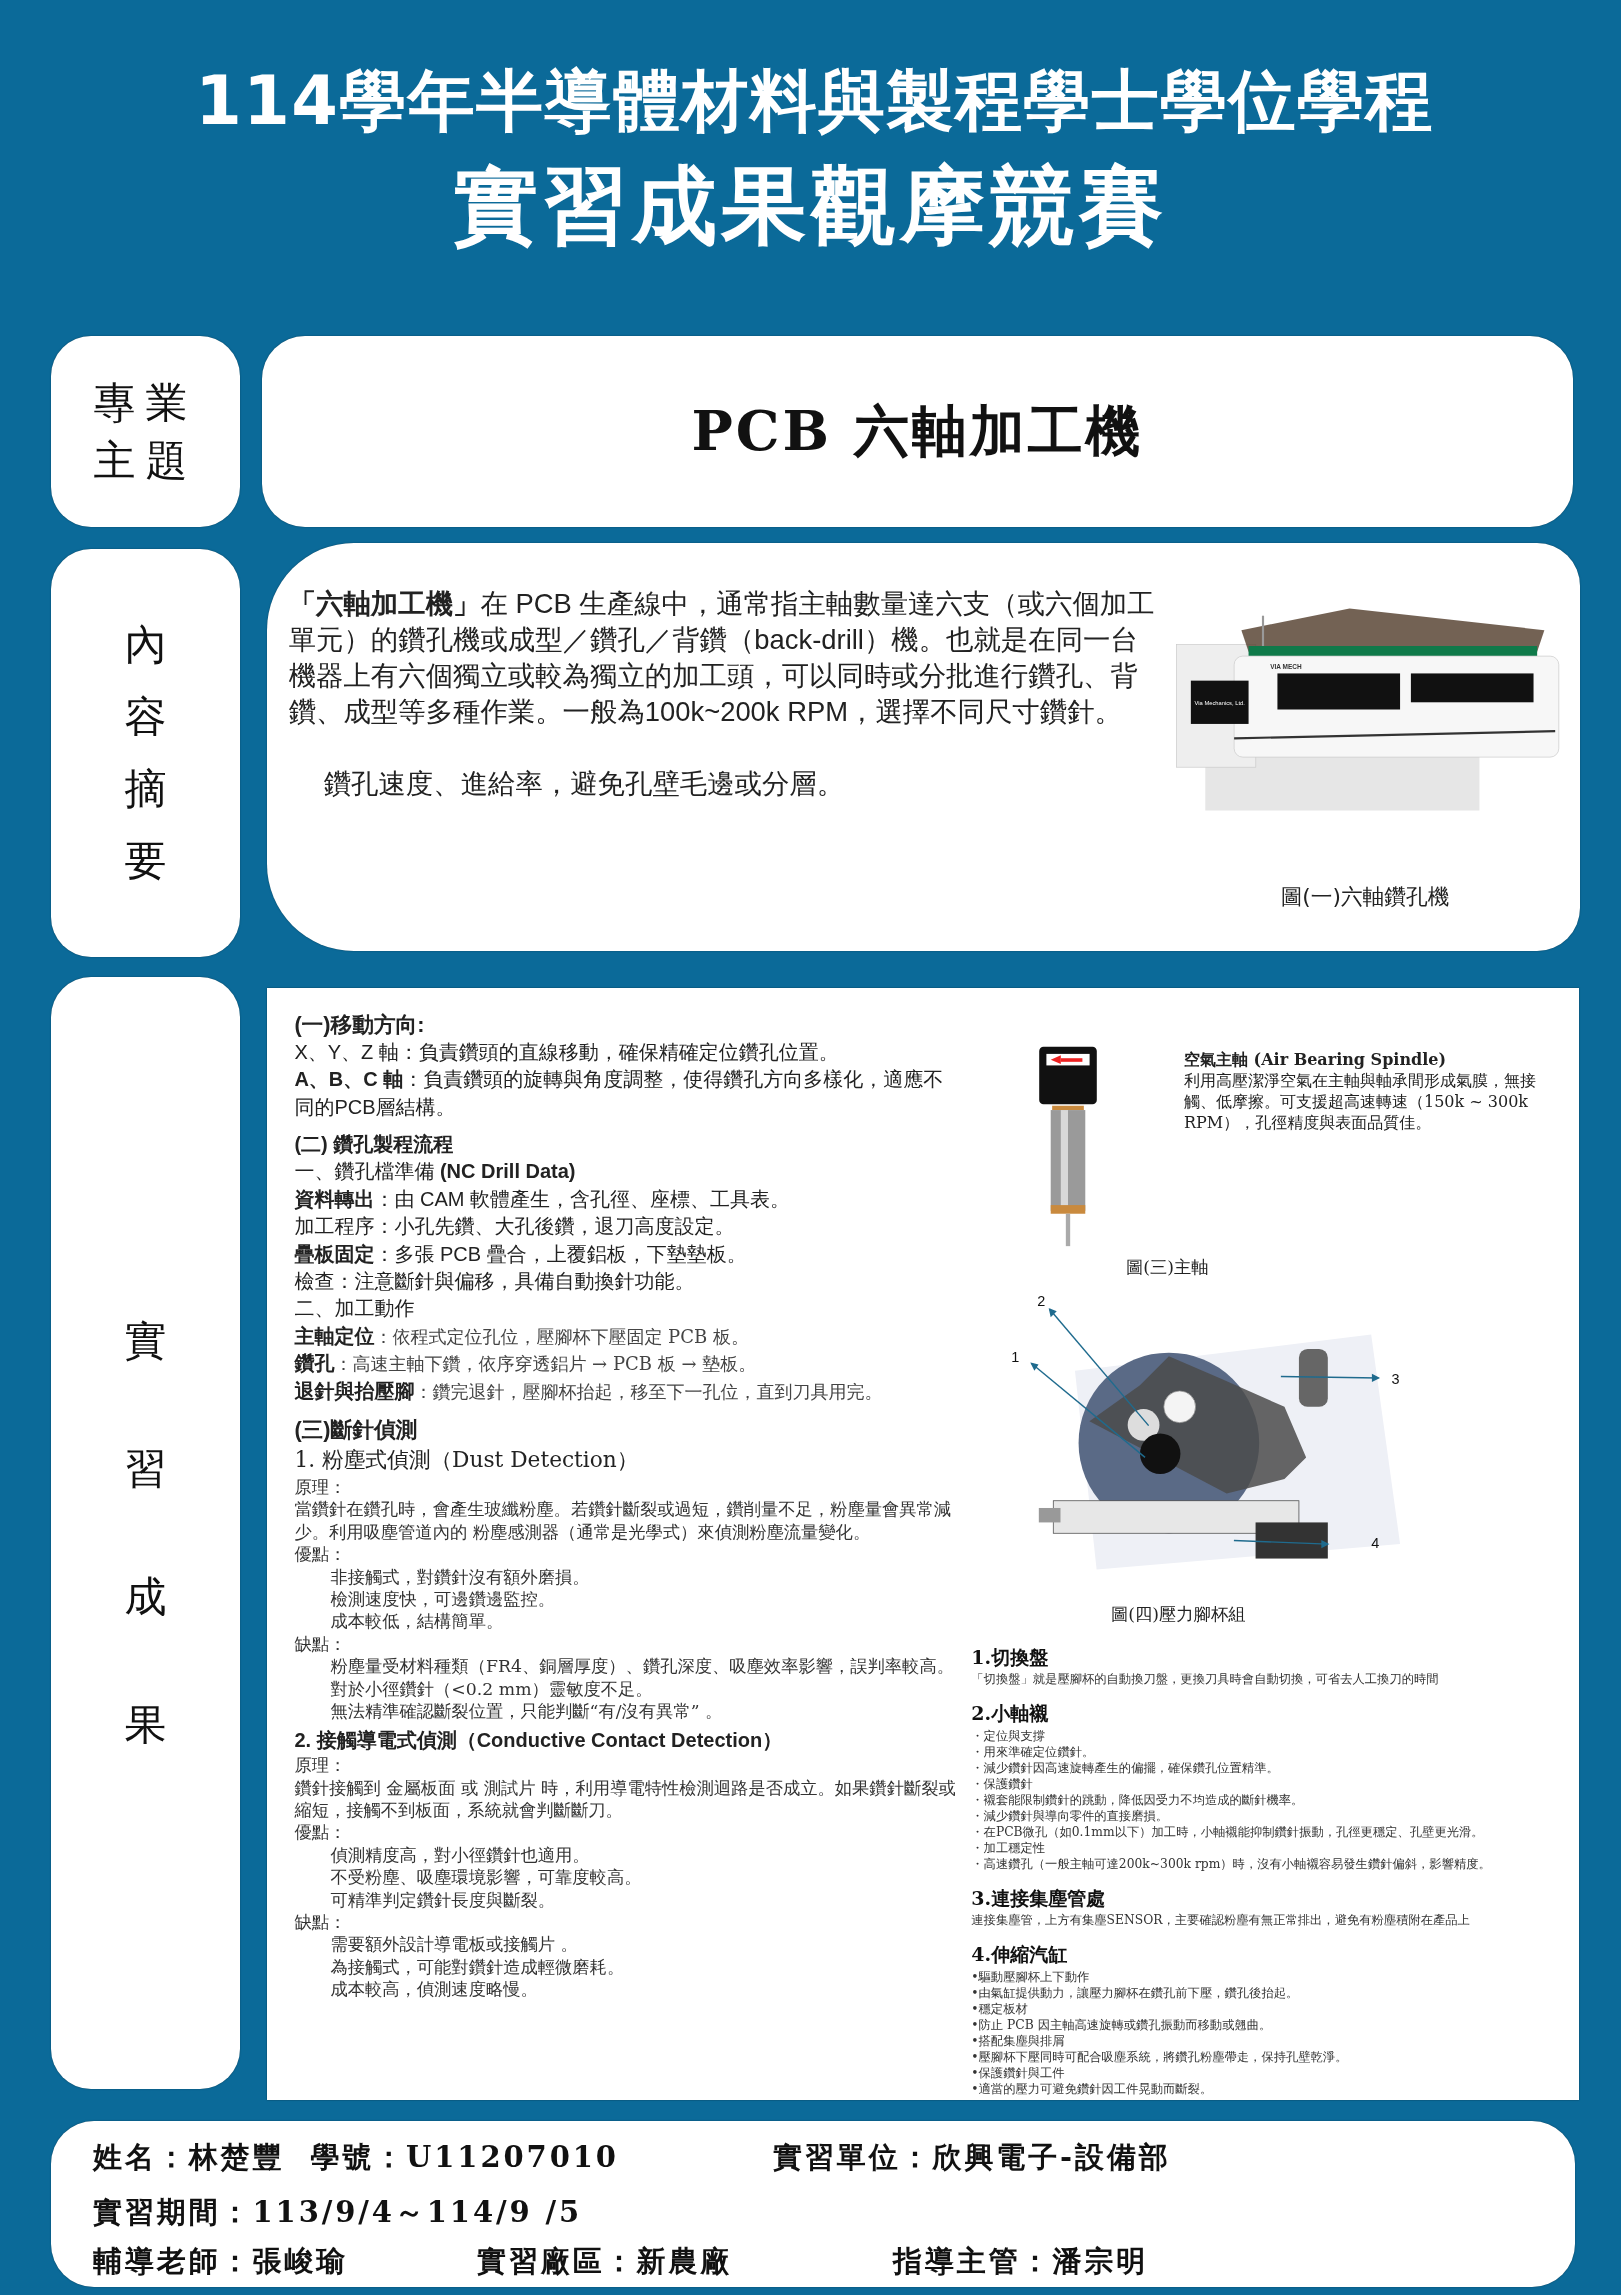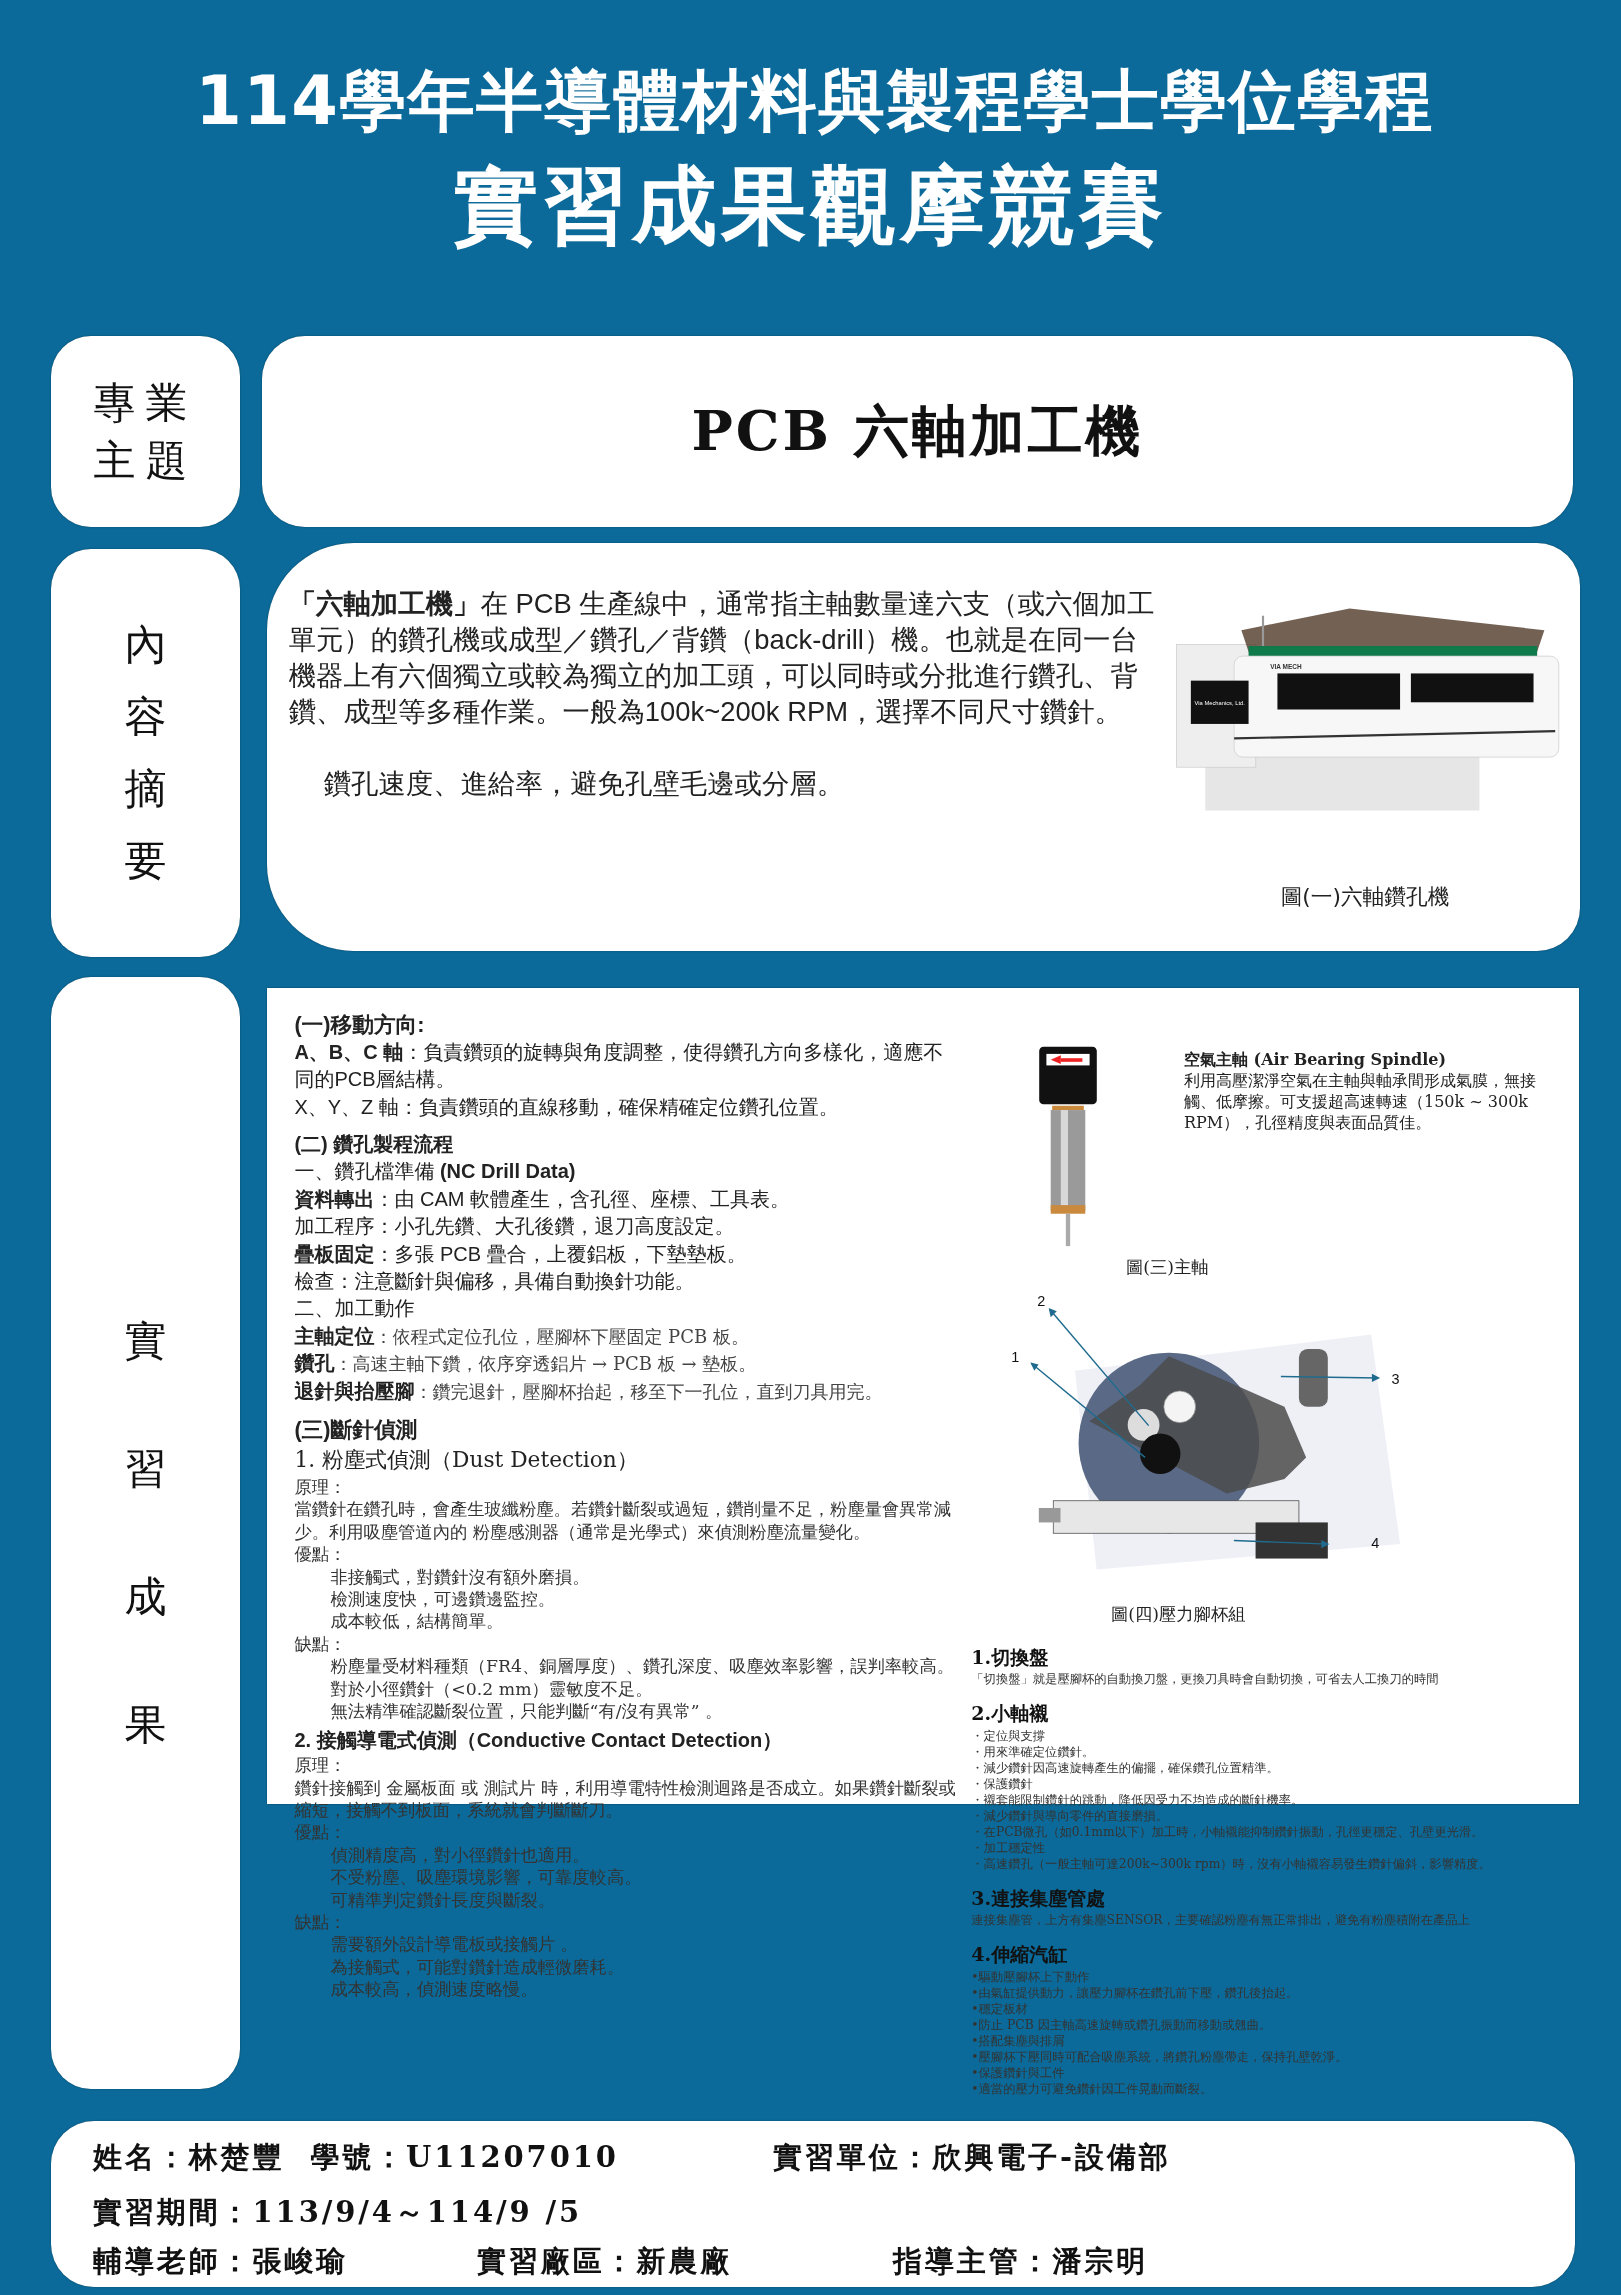--- a/index.html
+++ b/index.html
@@ -42,7 +42,7 @@
   
   #label-results { left: 51px; top: 977px; width: 189px; height: 1112px; }
   #label-results .vert { display:flex; flex-direction: column; align-items:center; gap: 72px; }
-  #results-card { left: 267px; top: 988px; width: 1312px; height: 816px; border-radius: 0; }
+  #results-card { left: 267px; top: 988px; width: 1312px; height: 1112px; border-radius: 0; }
 
   #results-left { position: absolute; left: 27.4px; top: 21.7px; width: 664px; color: #222; }
   .h-sec { font-size: 21.7px; font-weight: bold; line-height: 29px; }

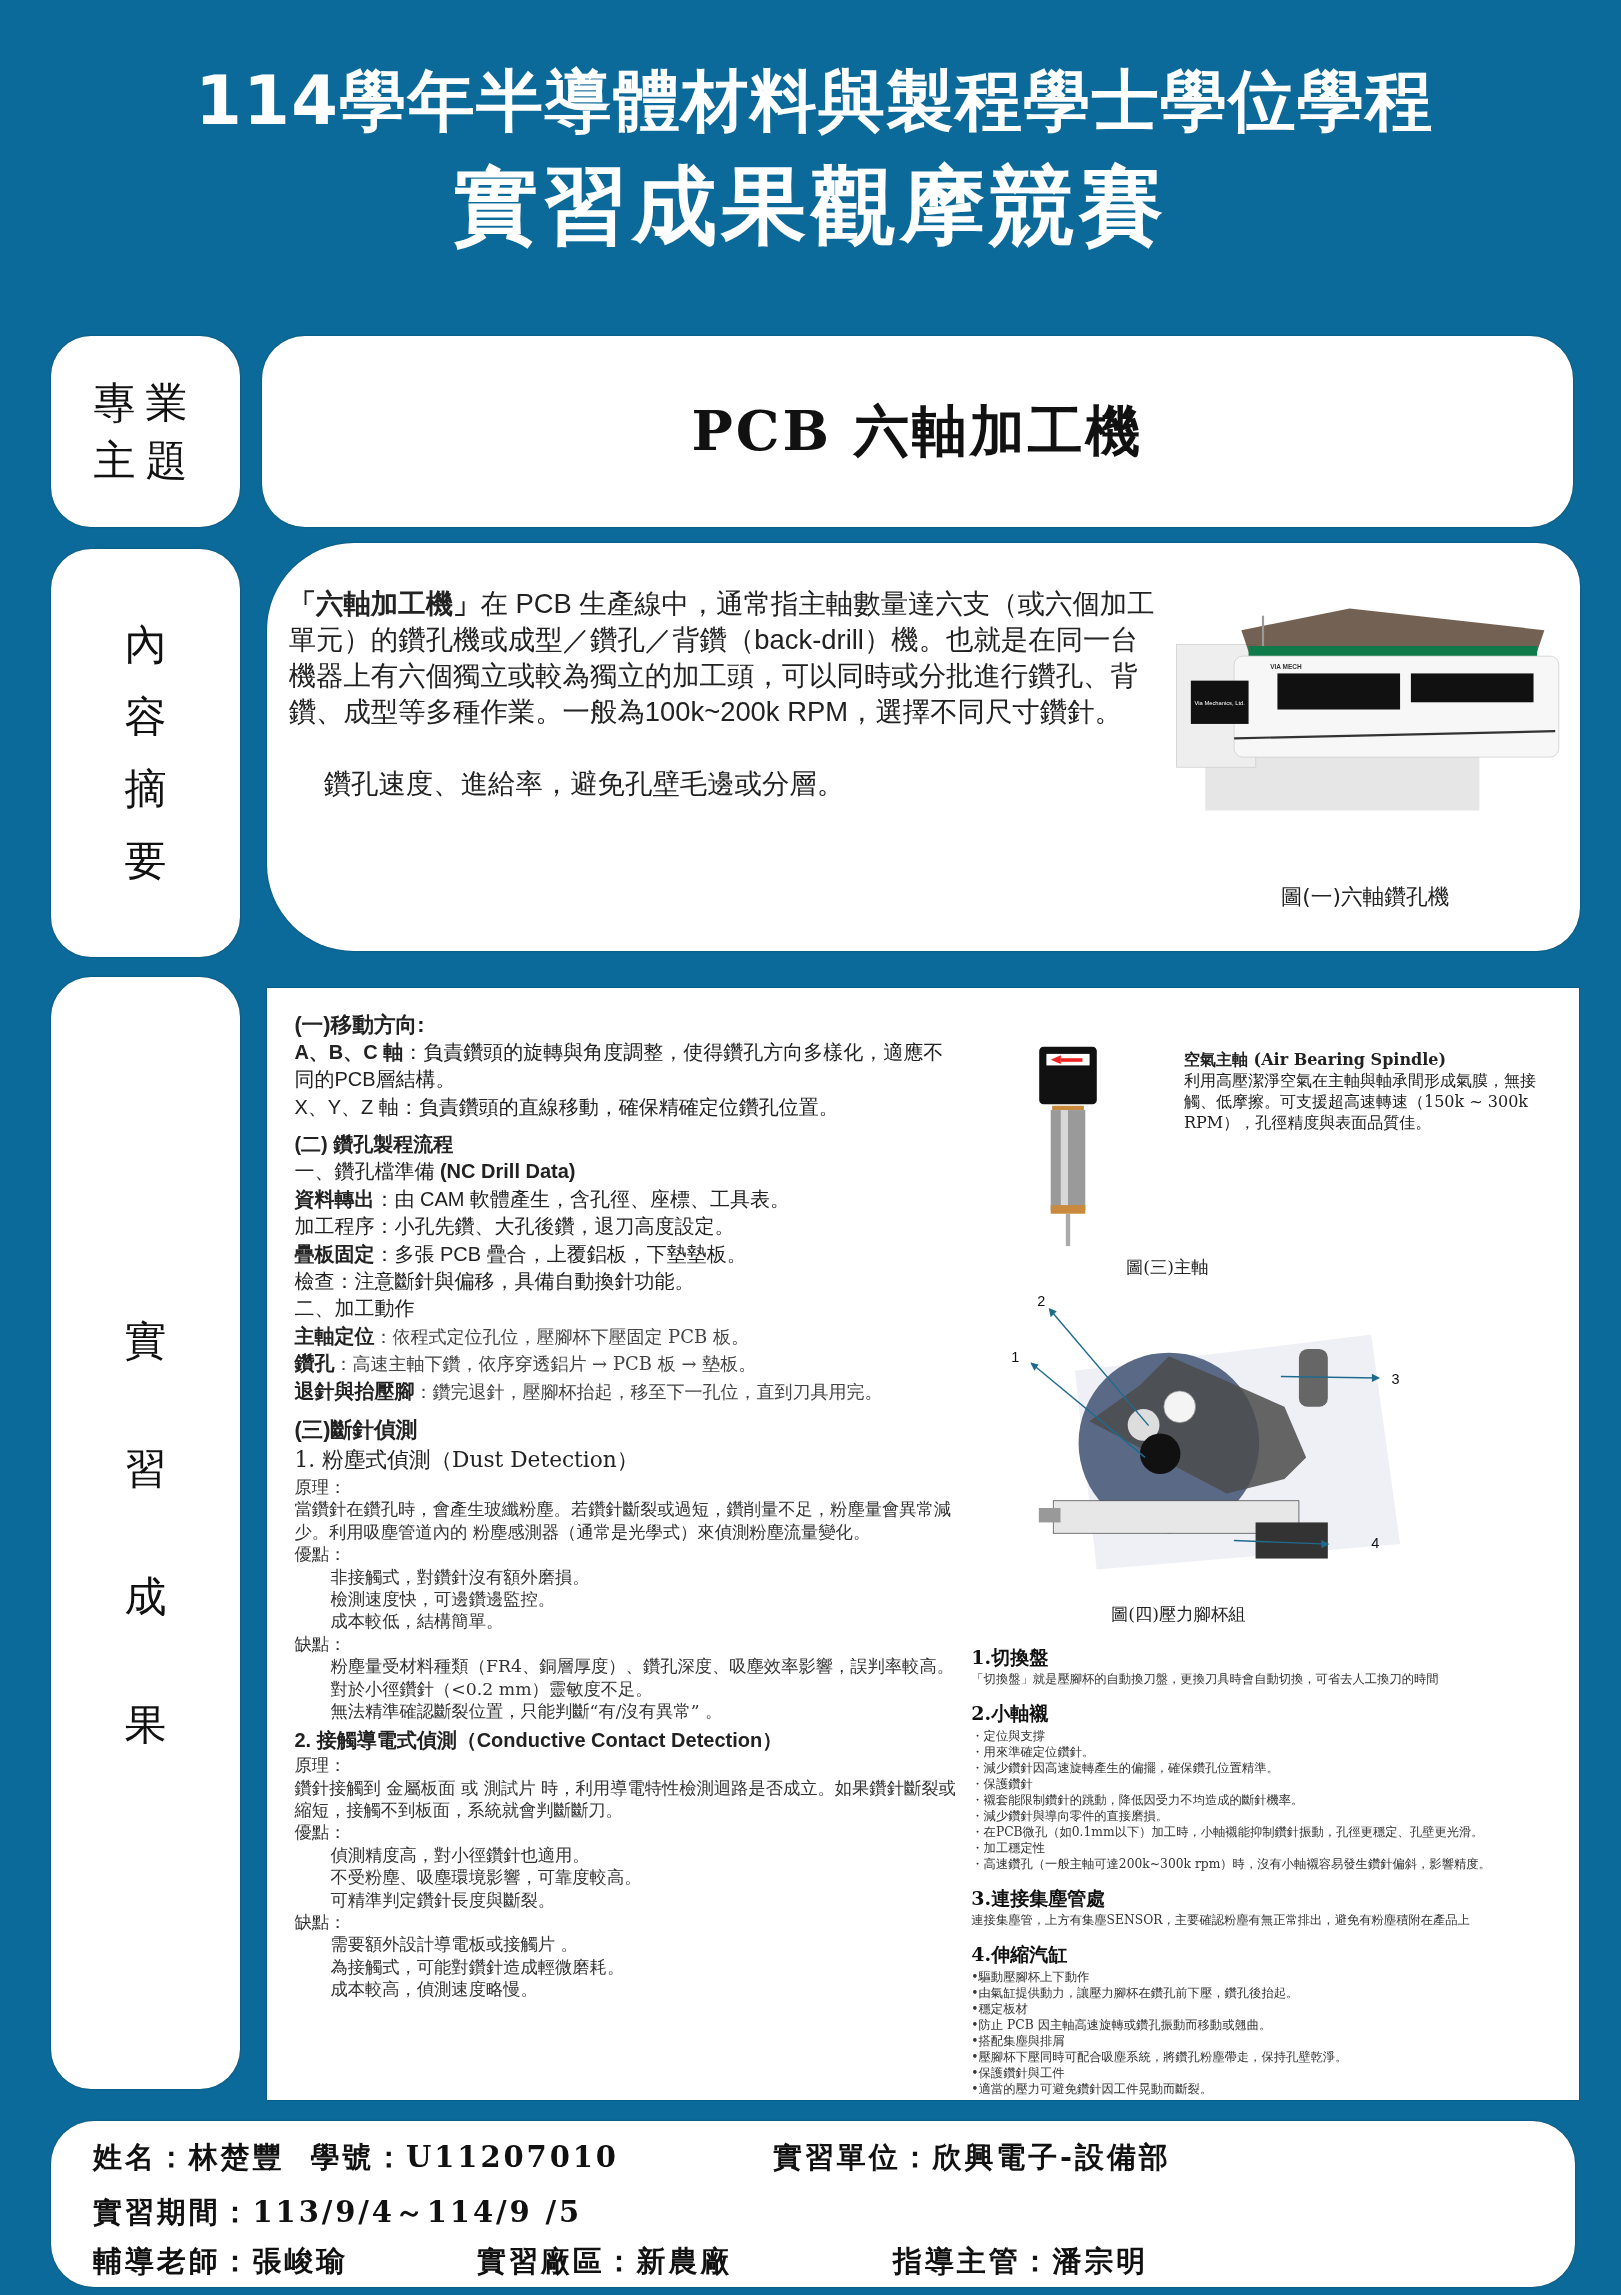--- a/index.html
+++ b/index.html
@@ -141,10 +141,10 @@
 
     <div class="h-sec">(一)移動方向:</div>
     <div class="p-lg">
+      <span>X、Y、Z 軸</span><span>：負責鑽頭的直線移動，確保精確定位鑽孔位置。</span>
+    </div>
+    <div class="p-lg">
       <span class="b">A、B、C 軸</span><span>：負責鑽頭的旋轉與角度調整，使得鑽孔方向多樣化，適應不同的PCB層結構。</span>
-    </div>
-    <div class="p-lg">
-      <span>X、Y、Z 軸</span><span>：負責鑽頭的直線移動，確保精確定位鑽孔位置。</span>
     </div>
     <div class="gap"></div>
 

